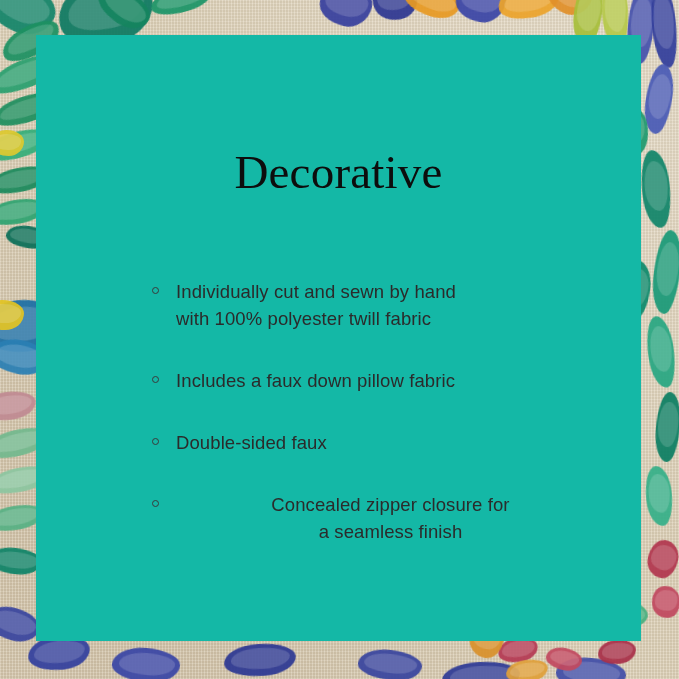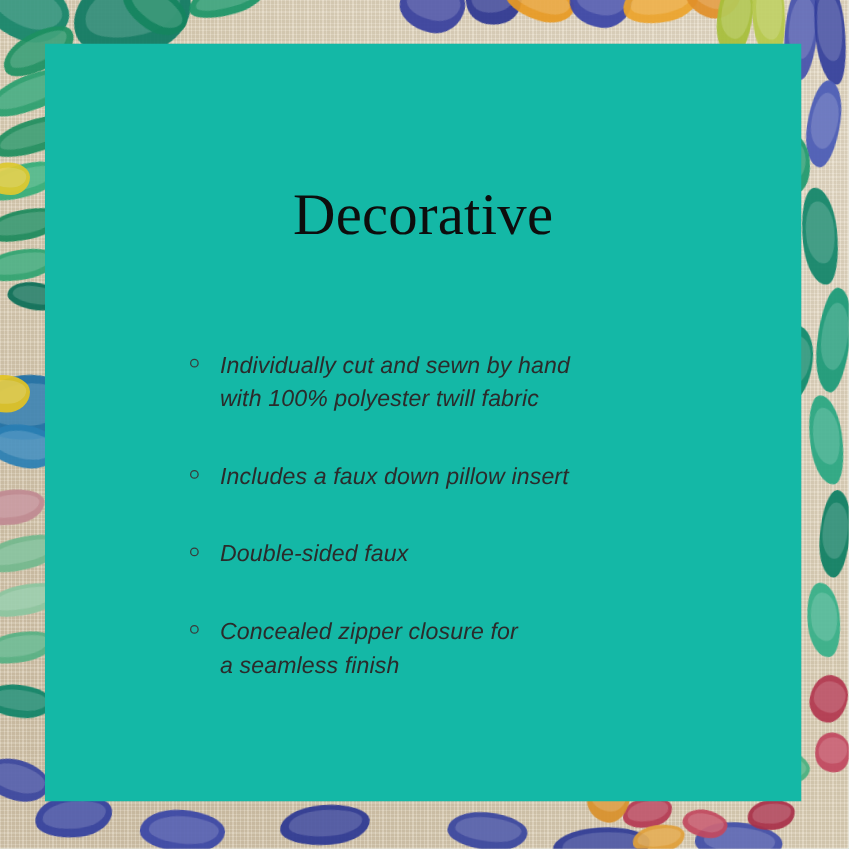--- a/index.html
+++ b/index.html
@@ -82,7 +82,6 @@
     position: relative;
     padding-left: 24px;
     margin-bottom: 35px;
-    font-style: italic;
   }
   .feature-item:last-child { margin-bottom: 0; }
 

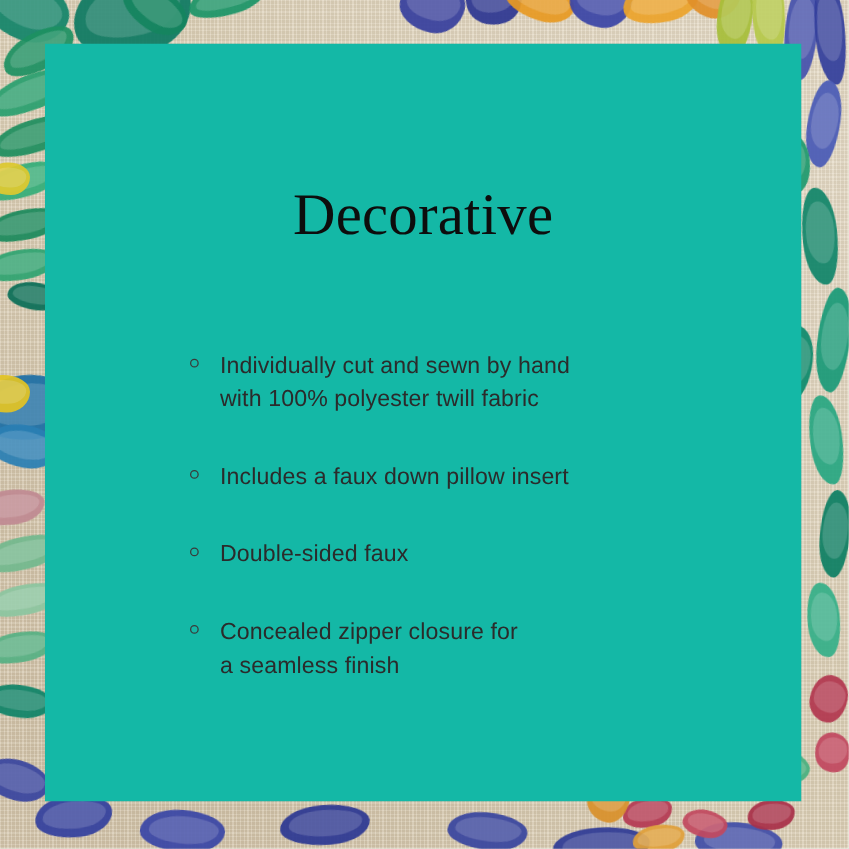--- a/index.html
+++ b/index.html
@@ -182,7 +182,7 @@
       </li>
       <li class="feature-item">
         <span class="bullet-ring"></span>
-        <span class="feature-text">Includes a faux down pillow insert</span>
+        <span class="feature-text">Includes a faux down pillow fabric</span>
       </li>
       <li class="feature-item">
         <span class="bullet-ring"></span>

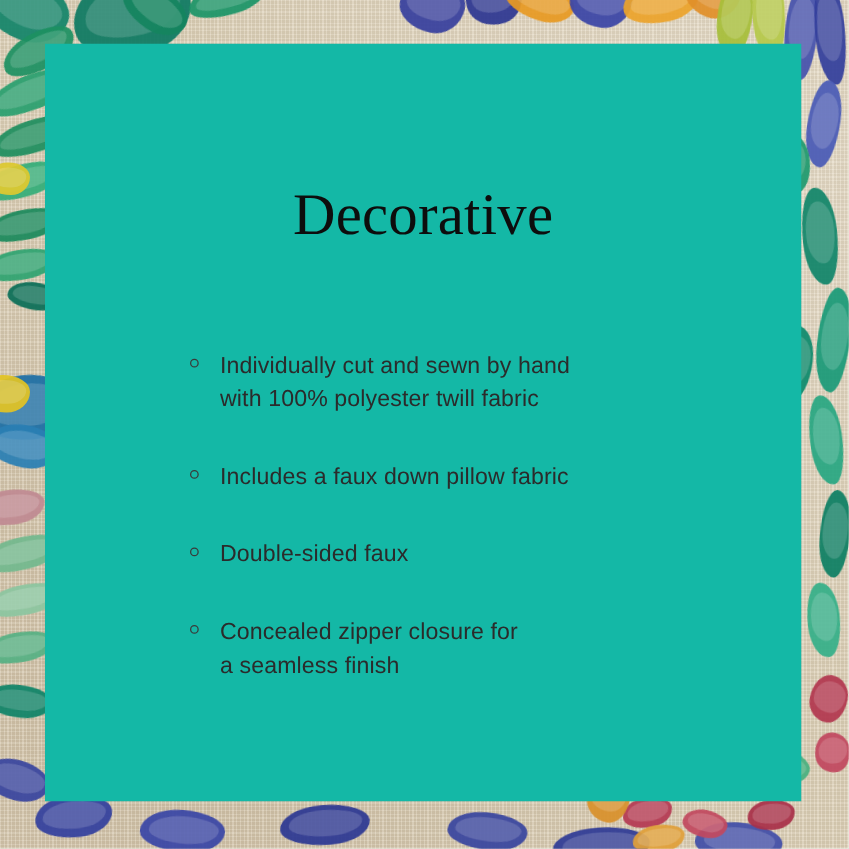--- a/index.html
+++ b/index.html
@@ -83,7 +83,7 @@
     padding-left: 24px;
     margin-bottom: 35px;
   }
-  .feature-item:last-child { margin-bottom: 0; }
+  .feature-item:last-child { margin-bottom: 0; text-align: center; }
 
   .bullet-ring {
     position: absolute;

